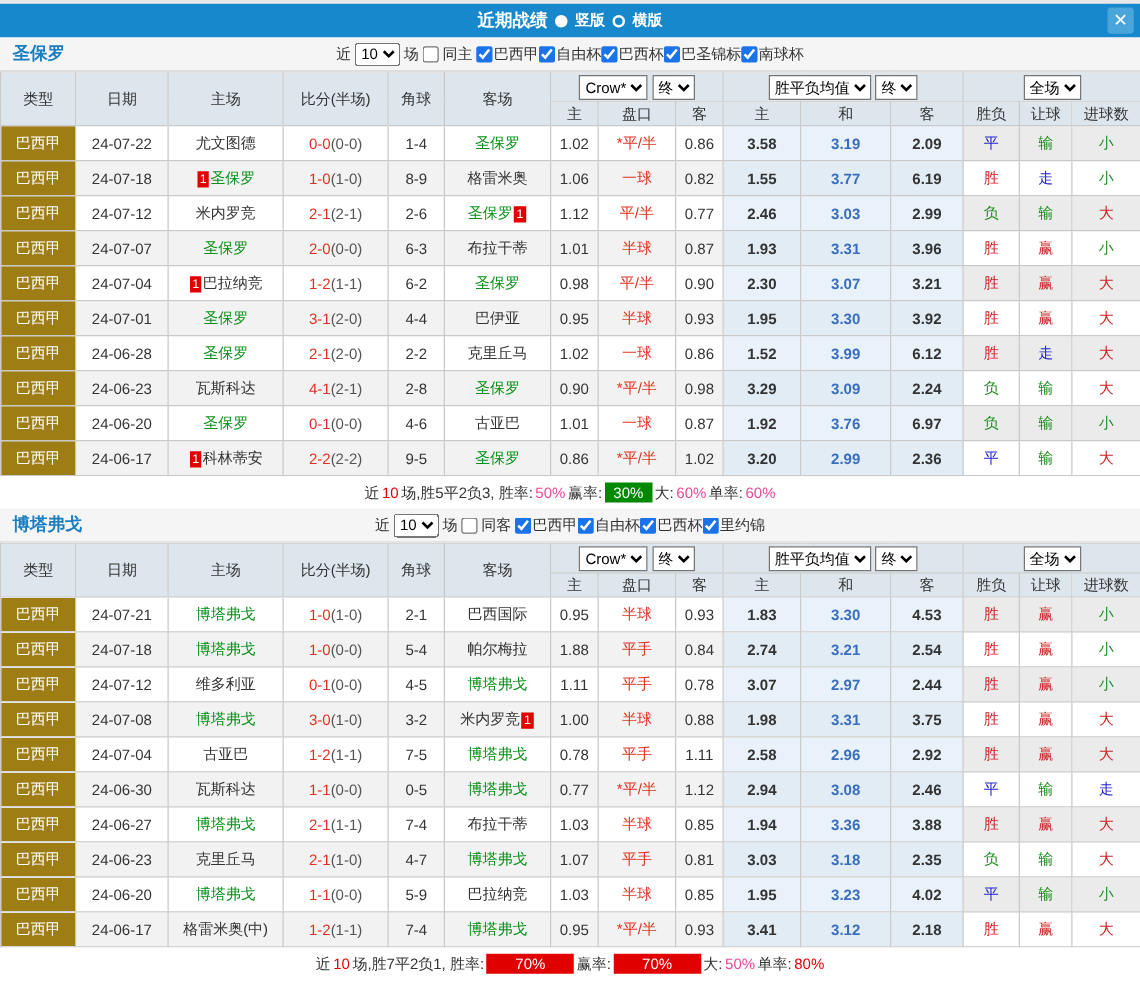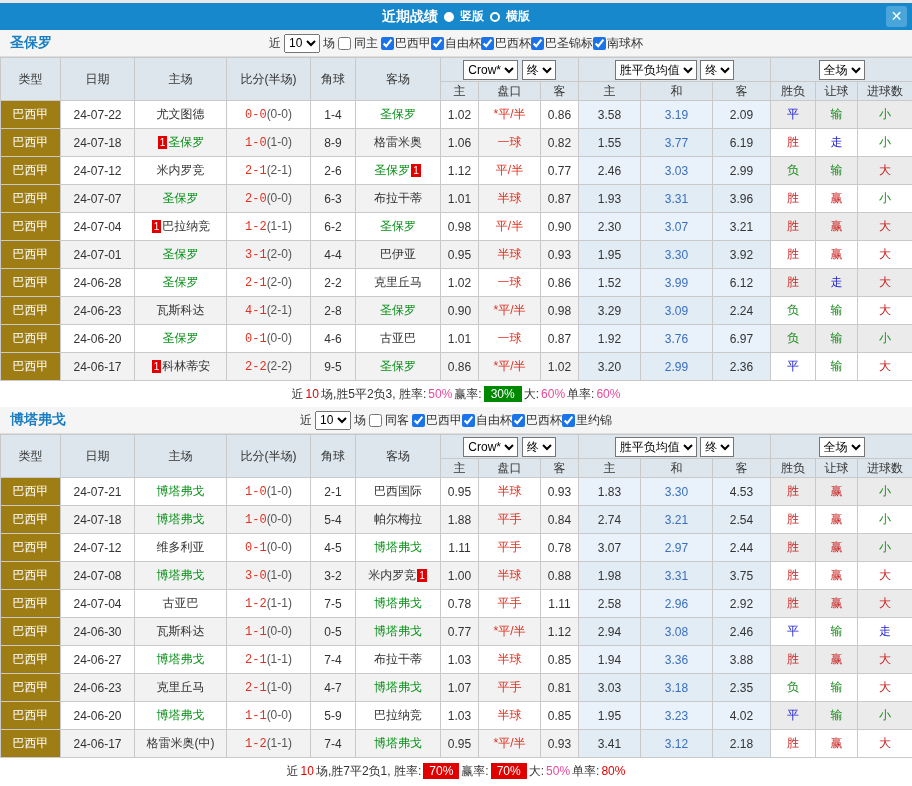--- a/index.html
+++ b/index.html
@@ -42,7 +42,7 @@
   tbody tr:nth-child(even) td.avg-cell { background:#e2ecf5 !important; }
   td.res-cell { background:#ebebeb !important; }
   tbody tr:nth-child(even) td.res-cell { background:#fff !important; }
-  .score-ft { color:#e03020;font-family:Liberation Mono, monospace; }
+  .score-ft { color:#e03020; }
   .score-ht { color:#555; }
   .team-green { color:#089018; }
   .handicap { color:#e03020; }

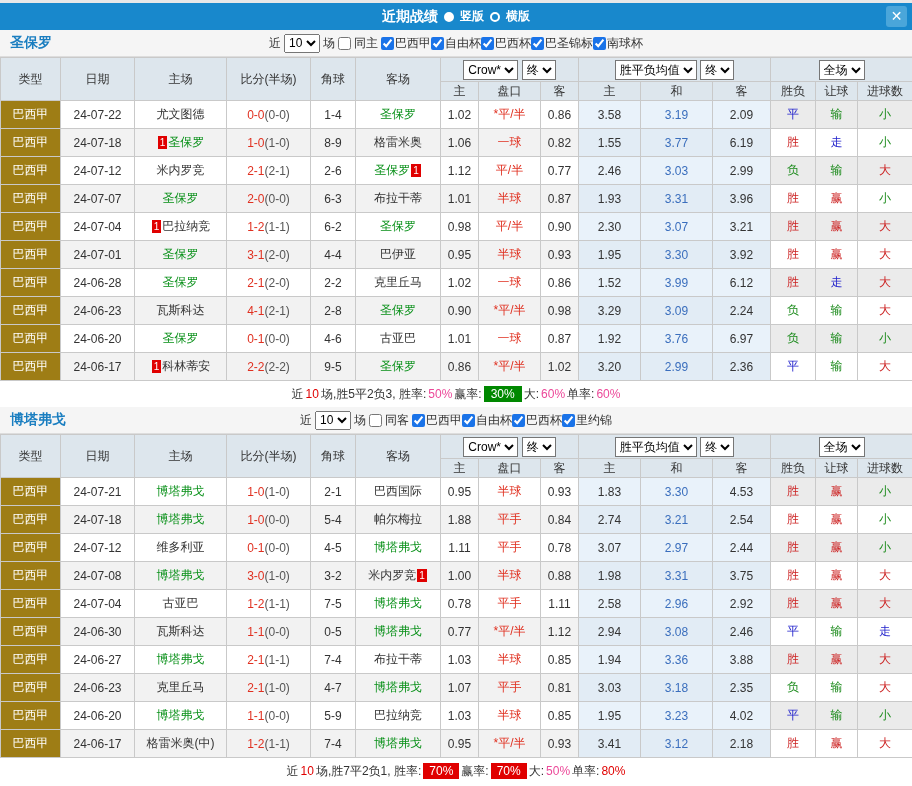--- a/index.html
+++ b/index.html
@@ -38,7 +38,7 @@
   tbody td { height:28px; }
   tbody tr:nth-child(even) td { background:#f2f2f2; }
   td.type-cell { background:#9e7d15 !important; color:#fff; }
-  td.avg-cell { background:#e9f2fa !important; }
+  td.avg-cell { background:#e9f2fa !important;font-weight:bold; }
   tbody tr:nth-child(even) td.avg-cell { background:#e2ecf5 !important; }
   td.res-cell { background:#ebebeb !important; }
   tbody tr:nth-child(even) td.res-cell { background:#fff !important; }

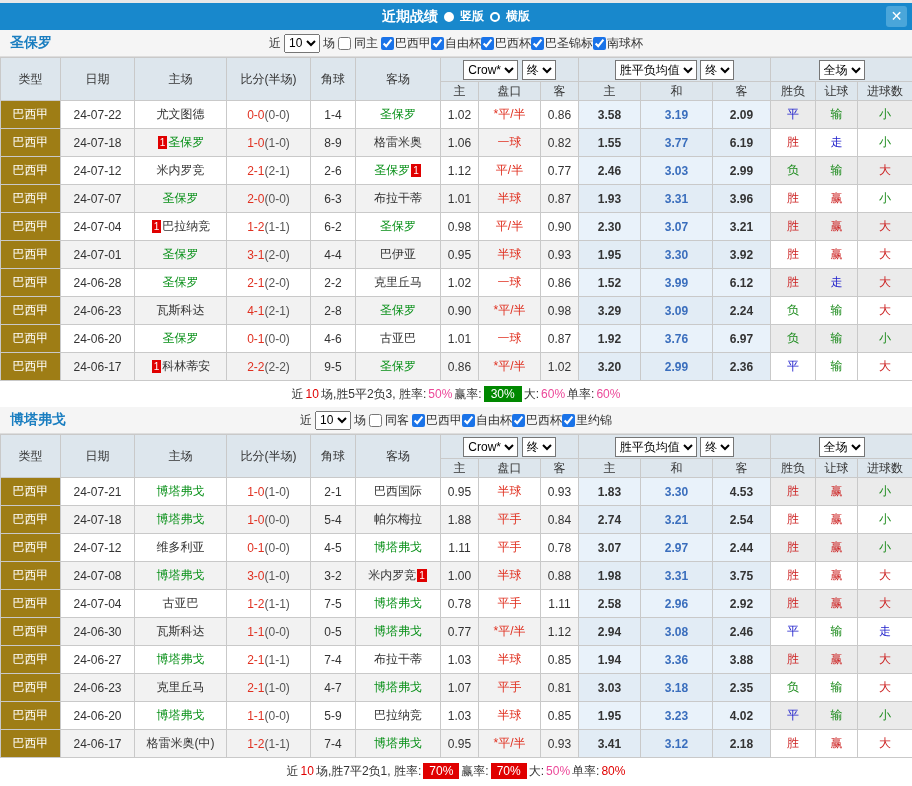--- a/index.html
+++ b/index.html
@@ -52,7 +52,7 @@
   .summary { height:26px; display:flex; align-items:center; justify-content:center; gap:2px; background:#fff; }
   .sm-dark { color:#333; } .sm-red { color:#e00000; } .sm-blue { color:#ec4899; }
   .sm-greenbox { background:#008800; color:#fff; padding:1px 7px; }
-  .sm-redbox { background:#e00000; color:#fff; padding:1px 6px; }
+  .sm-redbox { background:#e00000; color:#fff; padding:1px 23px; }
 </style>
 </head>
 <body>

